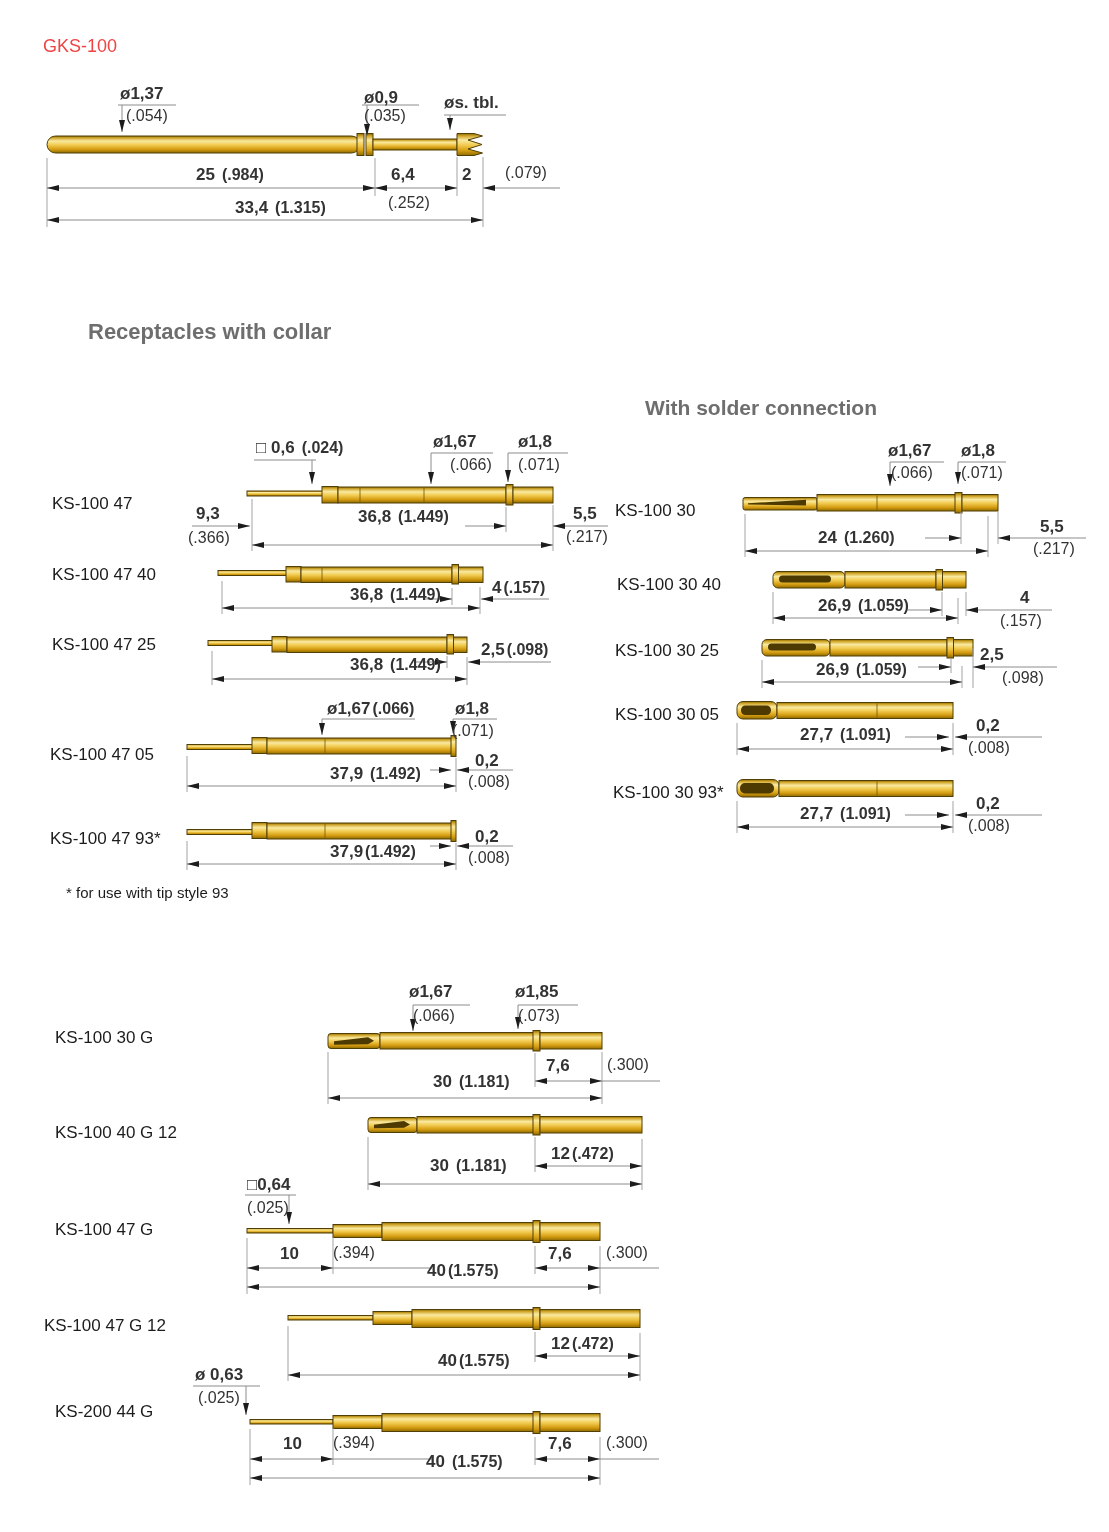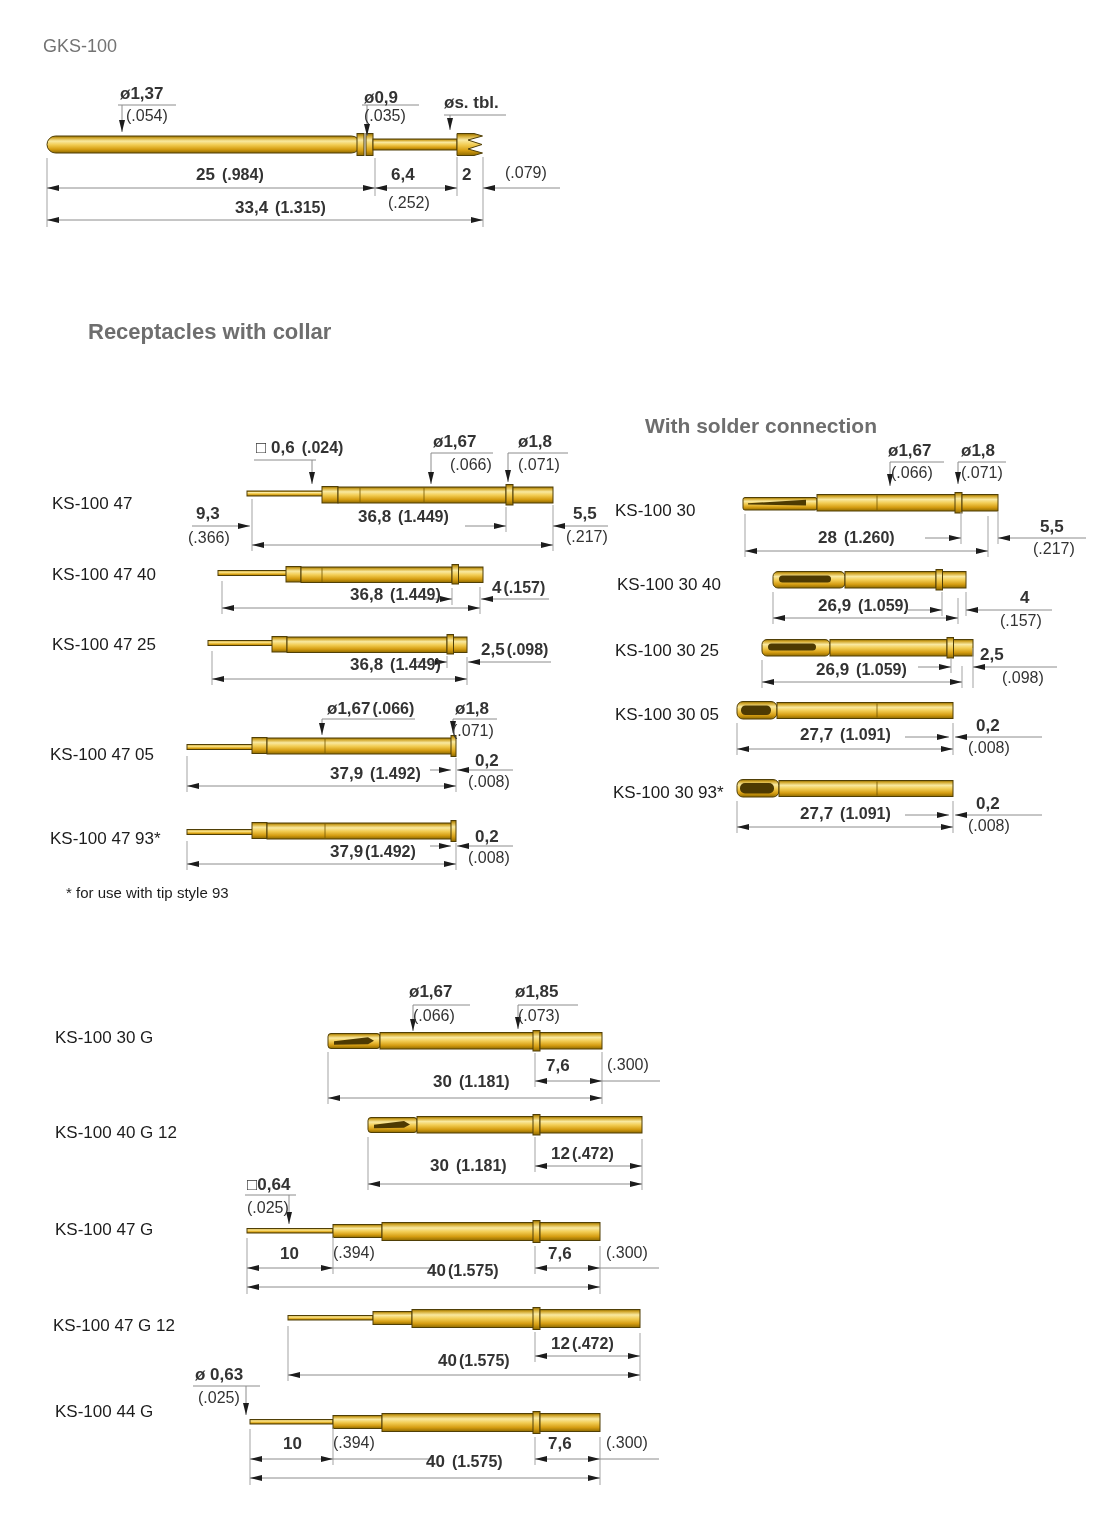--- a/index.html
+++ b/index.html
@@ -11,7 +11,7 @@
   .sp{margin-left:7px;}
   .tight{margin-left:2px;}
   .lbl{font-size:17px;color:#1c1c1c;}
-  .title{font-size:18px;color:#737373;}
+  .title{font-size:18px;color:#ef4444;}
   .h1{font-size:22px;font-weight:bold;color:#6e6e6e;}
   .h2{font-size:21px;font-weight:bold;color:#6e6e6e;}
   .fn{font-size:15px;color:#1c1c1c;}

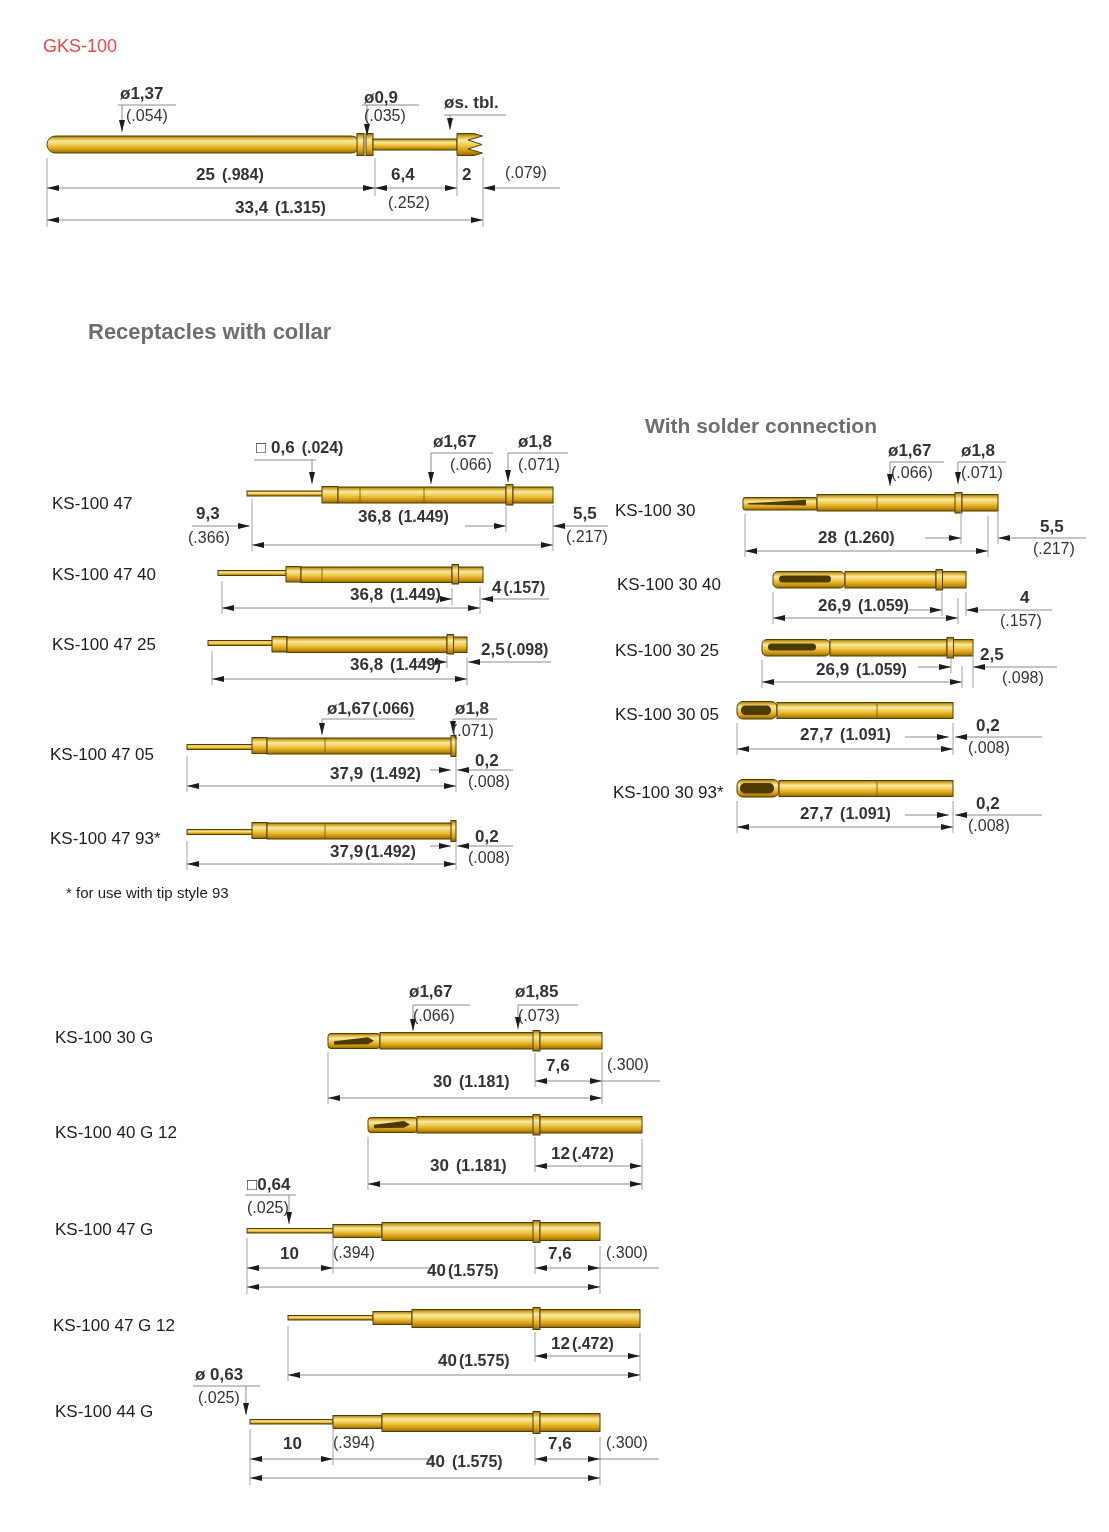--- a/index.html
+++ b/index.html
@@ -315,7 +315,7 @@
 <div class="abs t" style="left:235px;top:198px"><span>33,4</span><span class="ti sp">(1.315)</span></div>
 
 <div class="abs h1" style="left:88px;top:320px">Receptacles with collar</div>
-<div class="abs h2" style="left:645px;top:414px">With solder connection</div>
+<div class="abs h2" style="left:645px;top:396px">With solder connection</div>
 <div class="abs fn" style="left:66px;top:885px">* for use with tip style 93</div>
 
 <div class="abs lbl" style="left:52px;top:494px">KS-100 47</div>

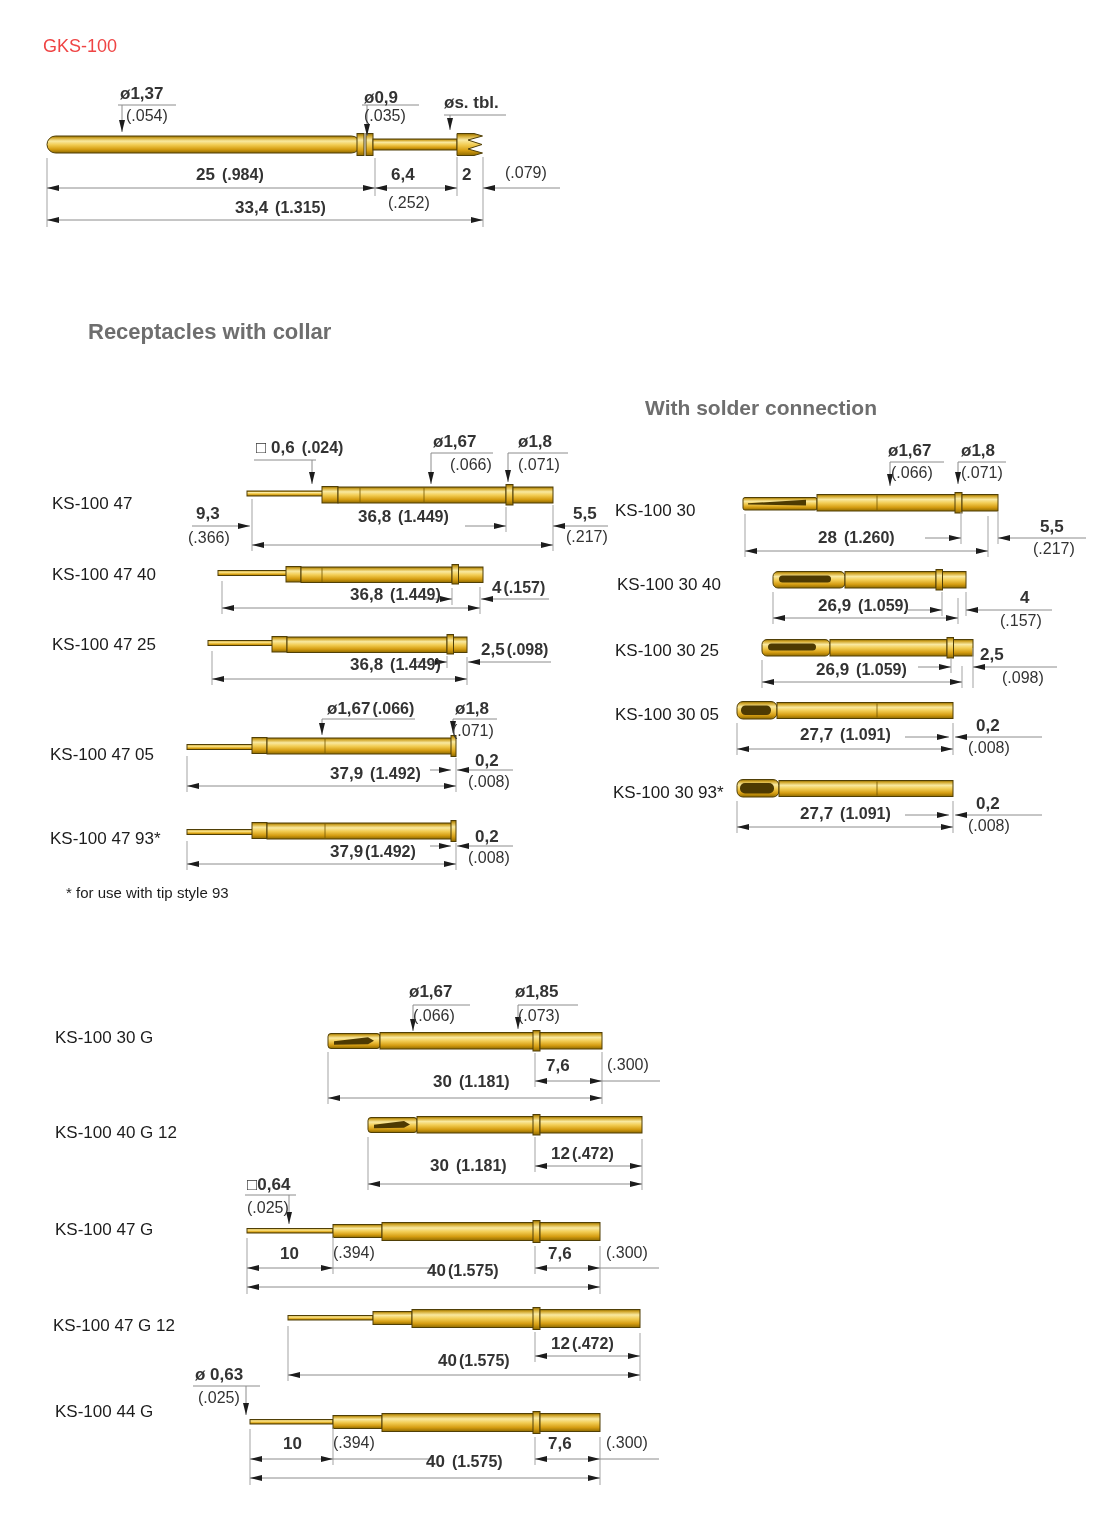--- a/index.html
+++ b/index.html
@@ -356,7 +356,7 @@
 <div class="abs ti" style="left:891px;top:464px">(.066)</div>
 <div class="abs t" style="left:961px;top:441px">ø1,8</div>
 <div class="abs ti" style="left:961px;top:464px">(.071)</div>
-<div class="abs t" style="left:818px;top:528px"><span>28</span><span class="ti sp">(1.260)</span></div>
+<div class="abs t" style="left:818px;top:528px"><span>24</span><span class="ti sp">(1.260)</span></div>
 <div class="abs t" style="left:1040px;top:517px">5,5</div>
 <div class="abs ti" style="left:1033px;top:540px">(.217)</div>
 

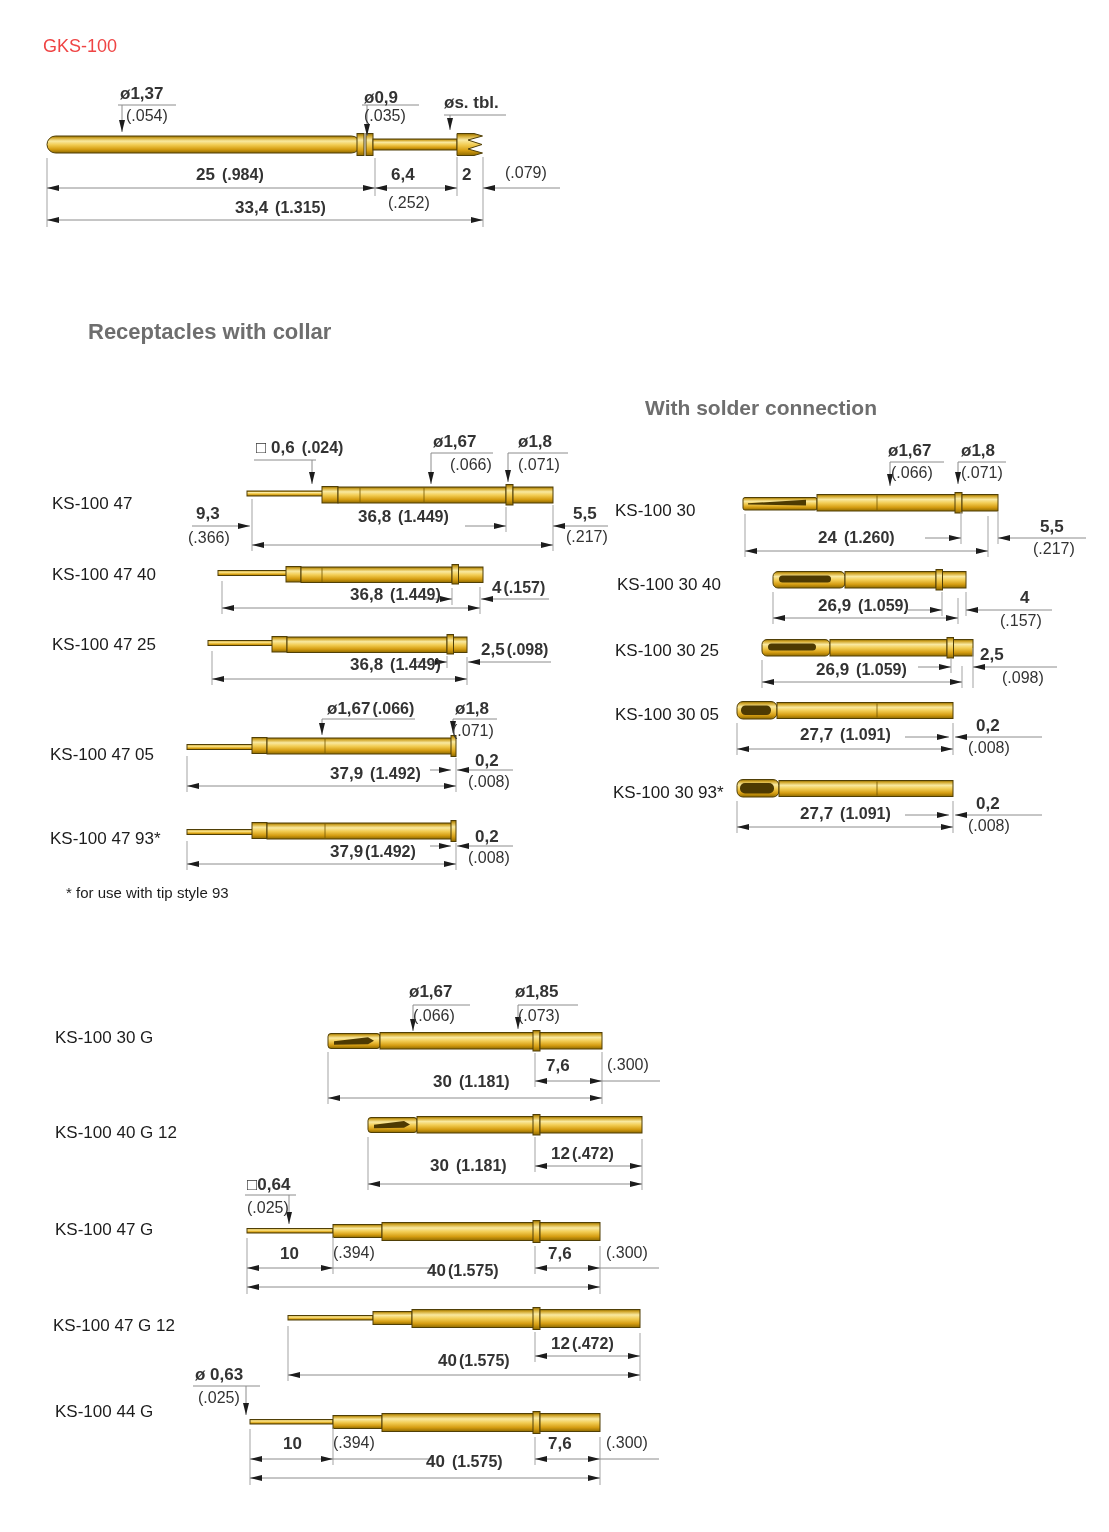--- a/index.html
+++ b/index.html
@@ -402,7 +402,7 @@
 <div class="abs t" style="left:548px;top:1244px">7,6</div>
 <div class="abs ti" style="left:606px;top:1244px">(.300)</div>
 
-<div class="abs lbl" style="left:53px;top:1316px">KS-100 47 G 12</div>
+<div class="abs lbl" style="left:44px;top:1316px">KS-100 47 G 12</div>
 <div class="abs t" style="left:551px;top:1334px"><span>12</span><span class="ti tight">(.472)</span></div>
 <div class="abs t" style="left:438px;top:1351px"><span>40</span><span class="ti tight">(1.575)</span></div>
 

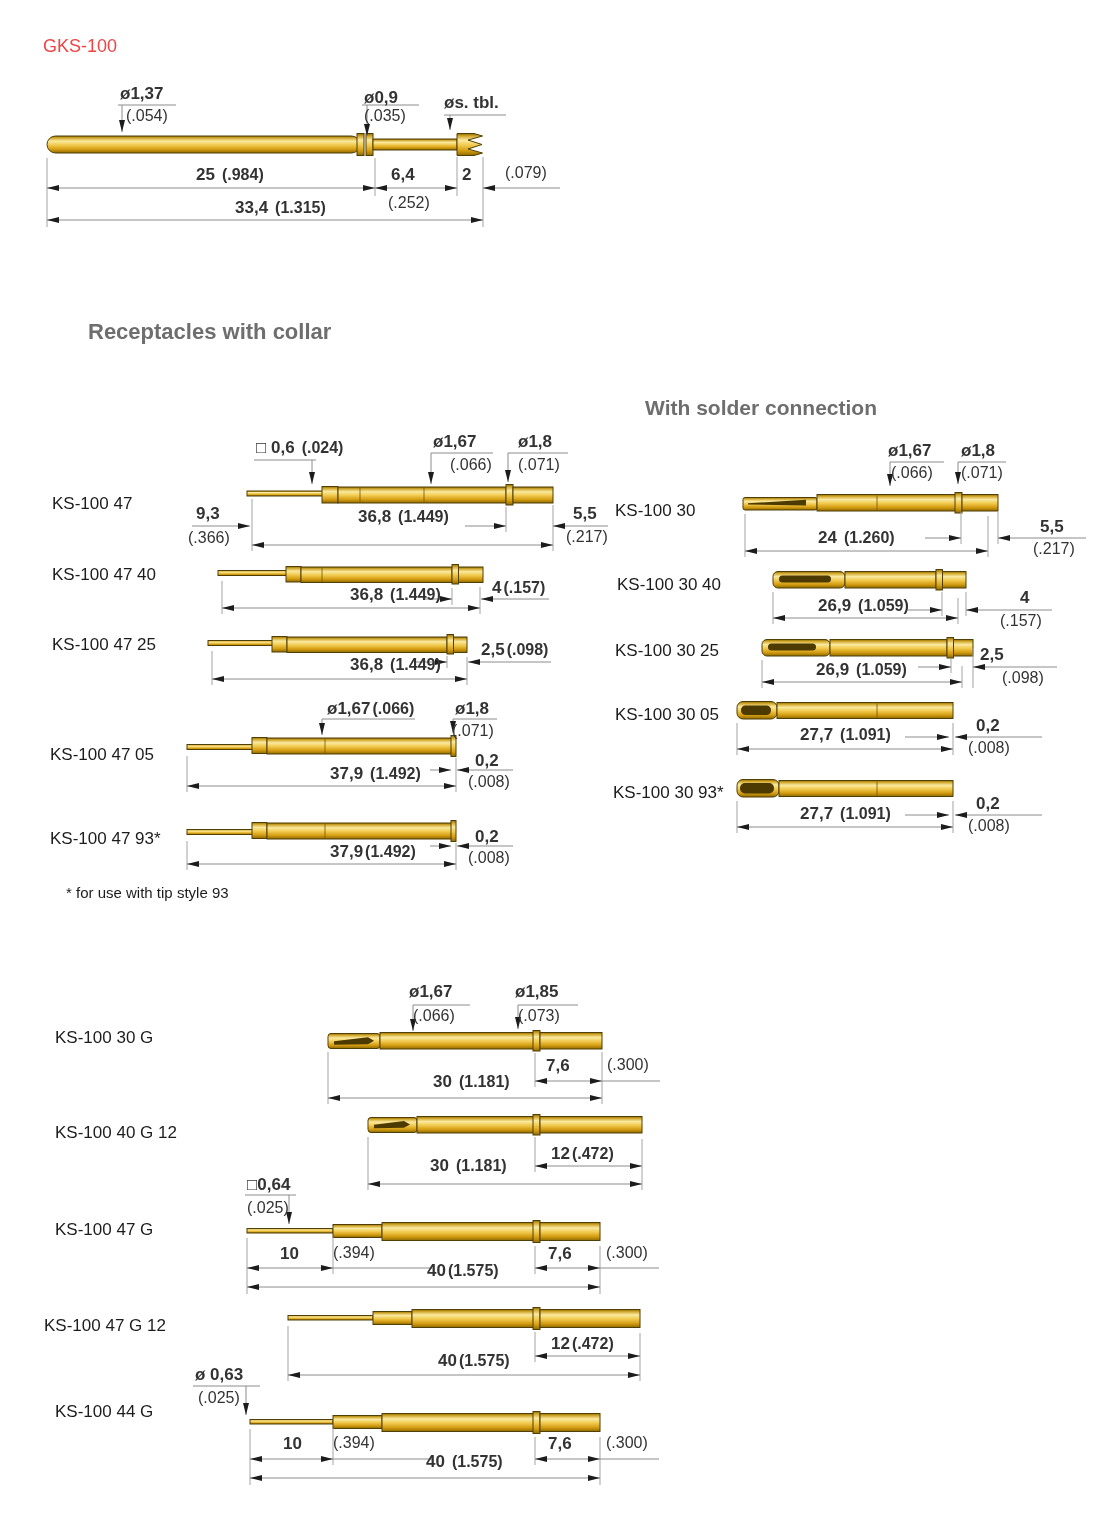--- a/index.html
+++ b/index.html
@@ -406,7 +406,7 @@
 <div class="abs t" style="left:551px;top:1334px"><span>12</span><span class="ti tight">(.472)</span></div>
 <div class="abs t" style="left:438px;top:1351px"><span>40</span><span class="ti tight">(1.575)</span></div>
 
-<div class="abs lbl" style="left:55px;top:1402px">KS-100 44 G</div>
+<div class="abs lbl" style="left:55px;top:1402px">KS-200 44 G</div>
 <div class="abs t" style="left:195px;top:1365px">ø 0,63</div>
 <div class="abs ti" style="left:198px;top:1389px">(.025)</div>
 <div class="abs t" style="left:283px;top:1434px">10</div>

